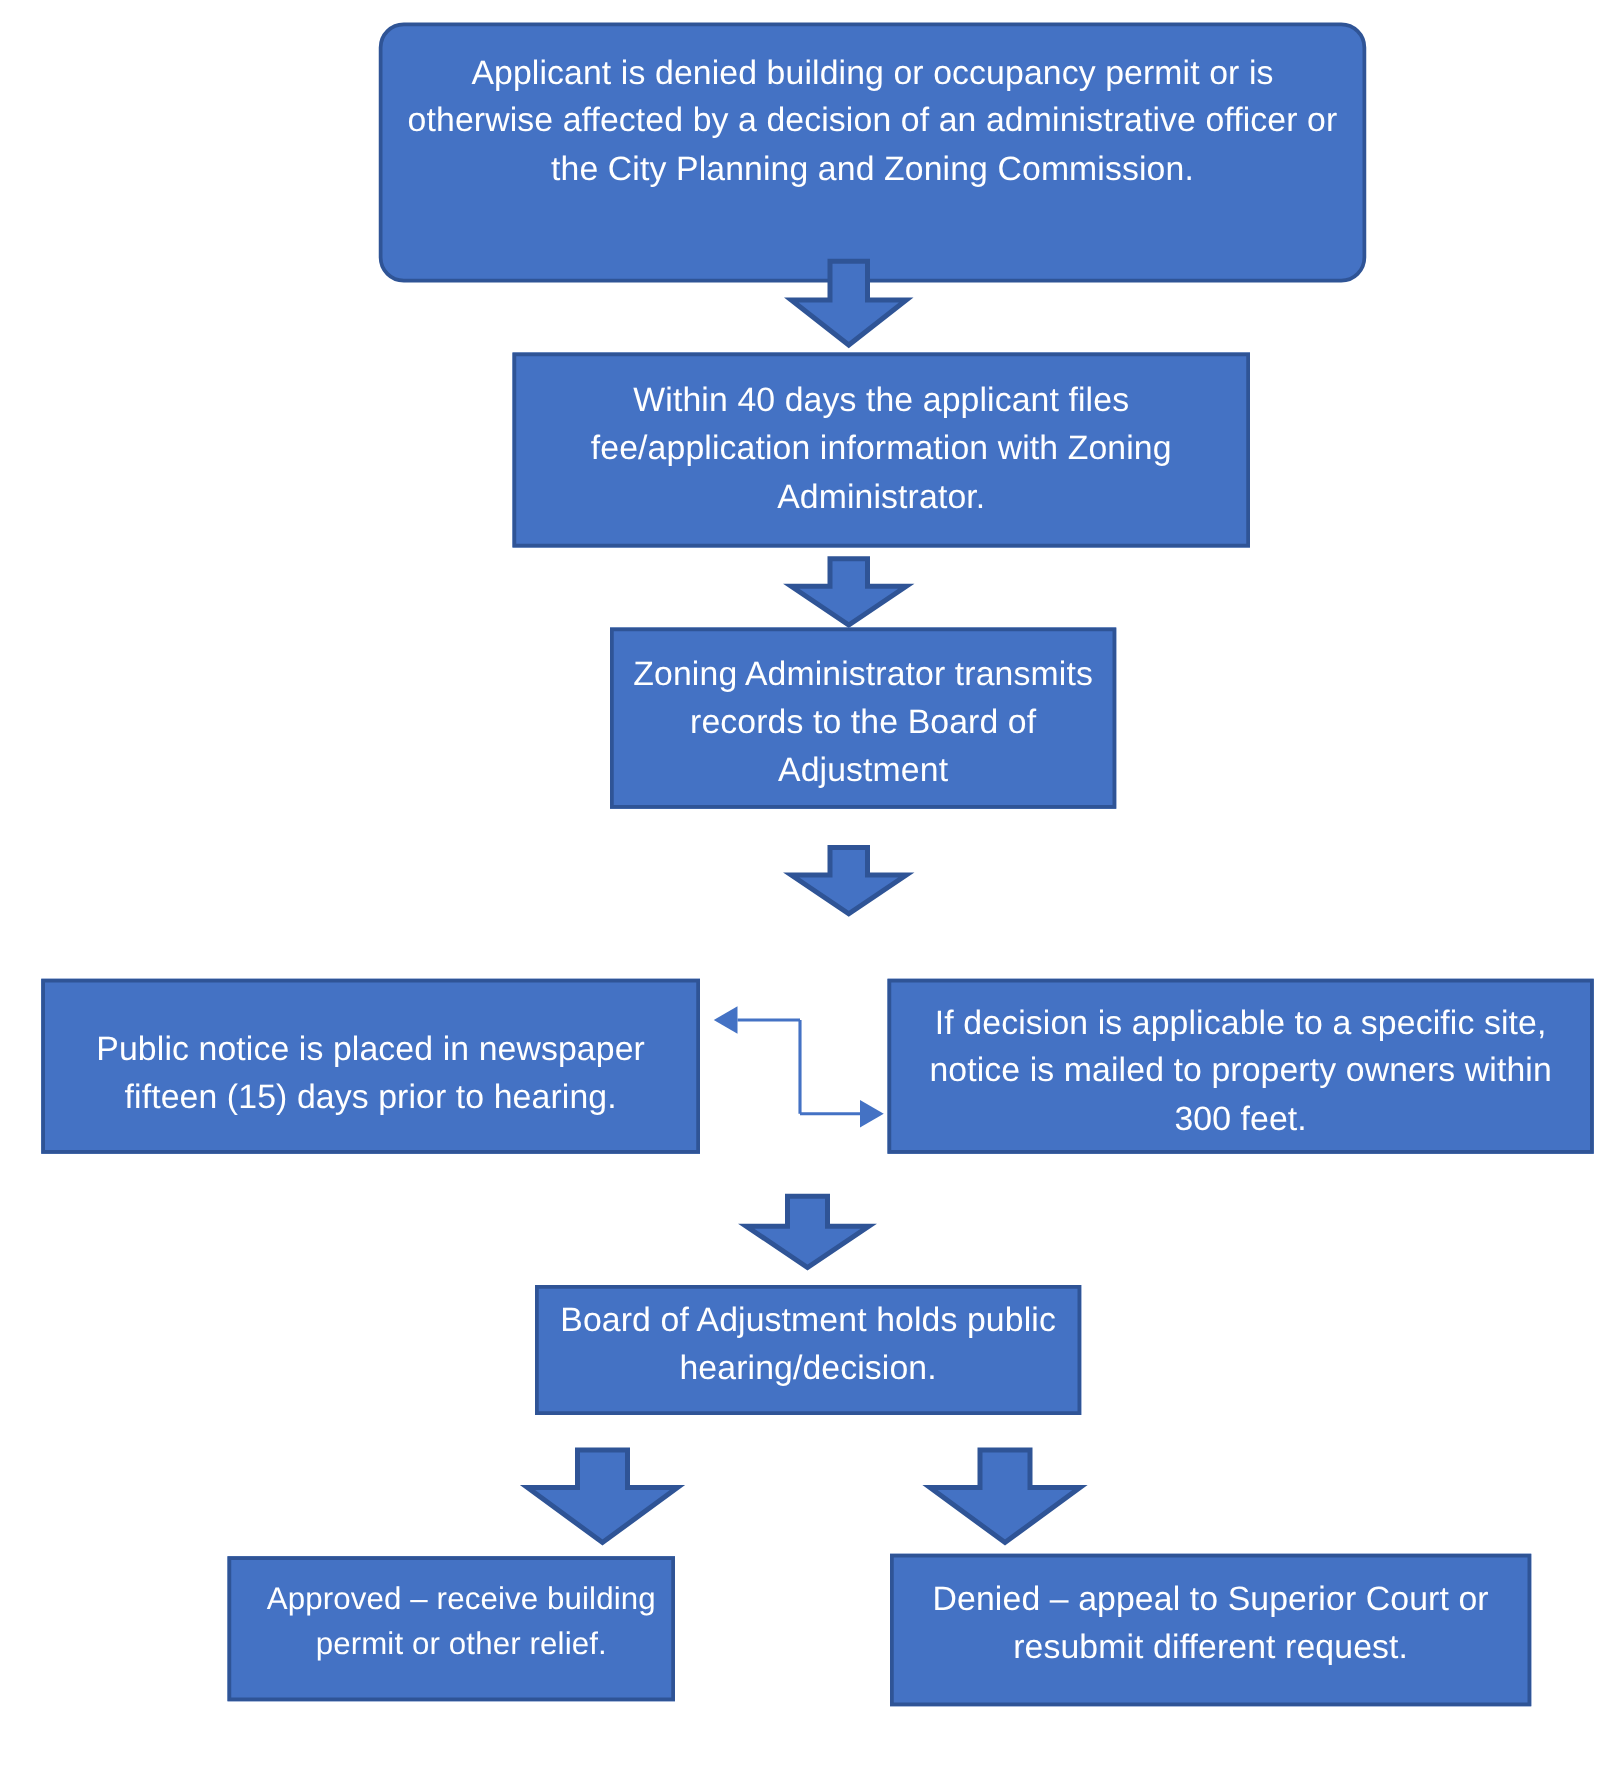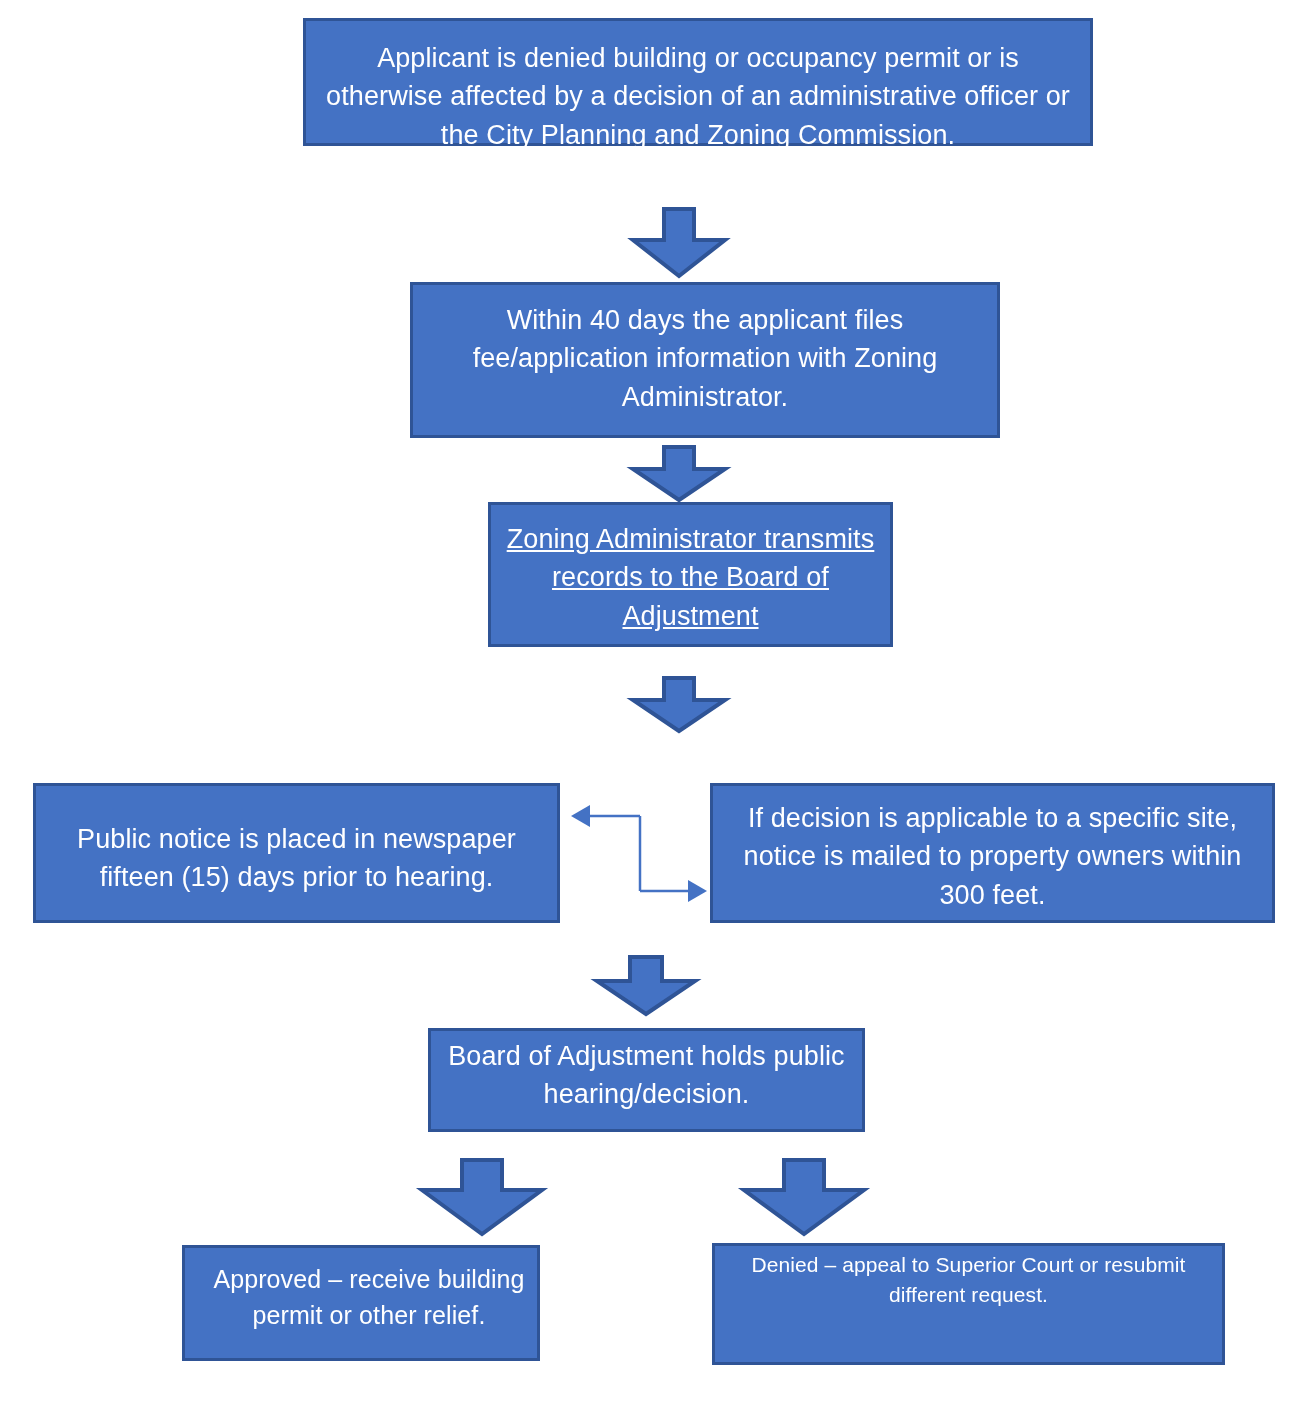--- a/index.html
+++ b/index.html
@@ -40,7 +40,7 @@
 
 <div id="stage">
 
-  <div class="node top-align" style="left:303px;top:18px;width:790px;height:128px;font-size:27px;padding-top:18px;">
+  <div class="node top-align" style="left:303px;top:18px;width:790px;height:208px;font-size:27px;padding-top:18px;border-radius:20px;">
     <span>Applicant is denied building or occupancy permit or is otherwise affected by a decision of an administrative officer or the City Planning and Zoning Commission.</span>
   </div>
 

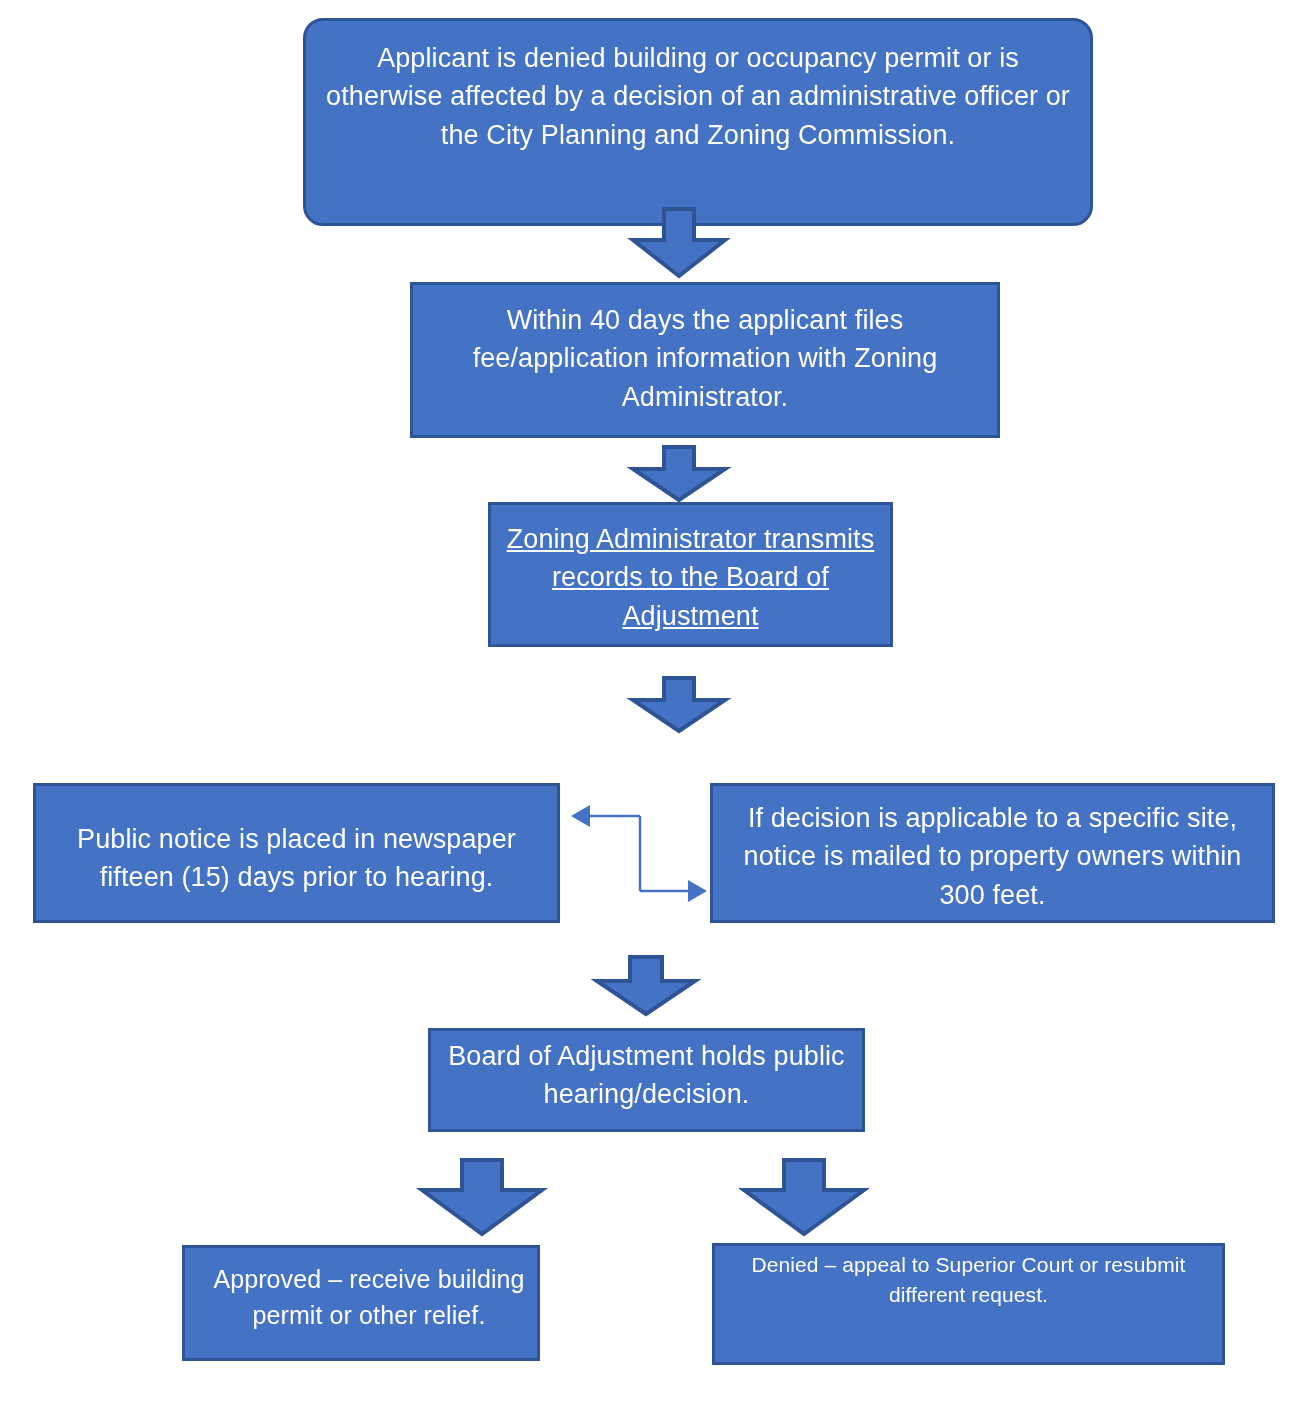--- a/index.html
+++ b/index.html
@@ -60,7 +60,7 @@
     </svg>
   </div>
 
-  <div class="node top-align" style="left:488px;top:502px;width:405px;height:145px;font-size:27px;padding-top:15px;text-decoration:underline;">
+  <div class="node top-align" style="left:488px;top:502px;width:405px;height:145px;font-size:27px;padding-top:15px;">
     <span>Zoning Administrator transmits records to the Board of Adjustment</span>
   </div>
 

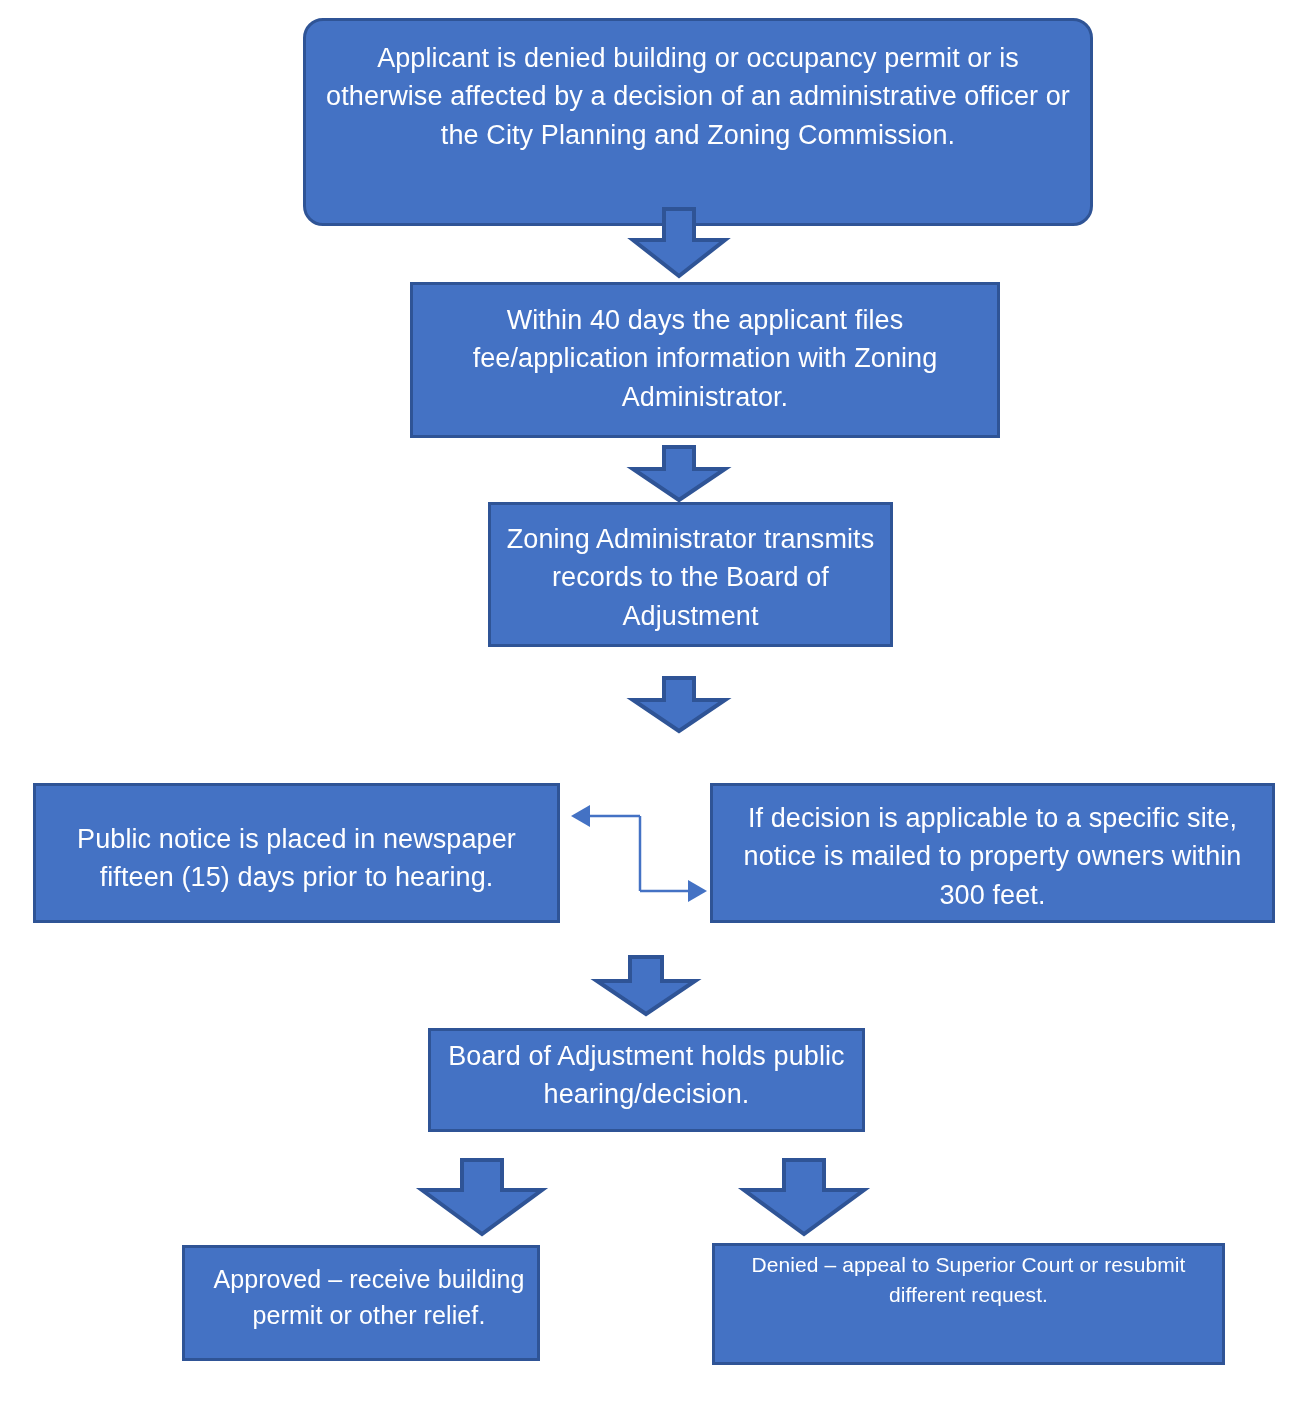--- a/index.html
+++ b/index.html
@@ -117,7 +117,7 @@
     <span>Approved – receive building permit or other relief.</span>
   </div>
 
-  <div class="node top-align" style="left:712px;top:1243px;width:513px;height:122px;font-size:21px;padding-top:4px;">
+  <div class="node top-align" style="left:712px;top:1243px;width:513px;height:122px;font-size:27px;padding-top:14px;">
     <span>Denied – appeal to Superior Court or resubmit different request.</span>
   </div>
 

